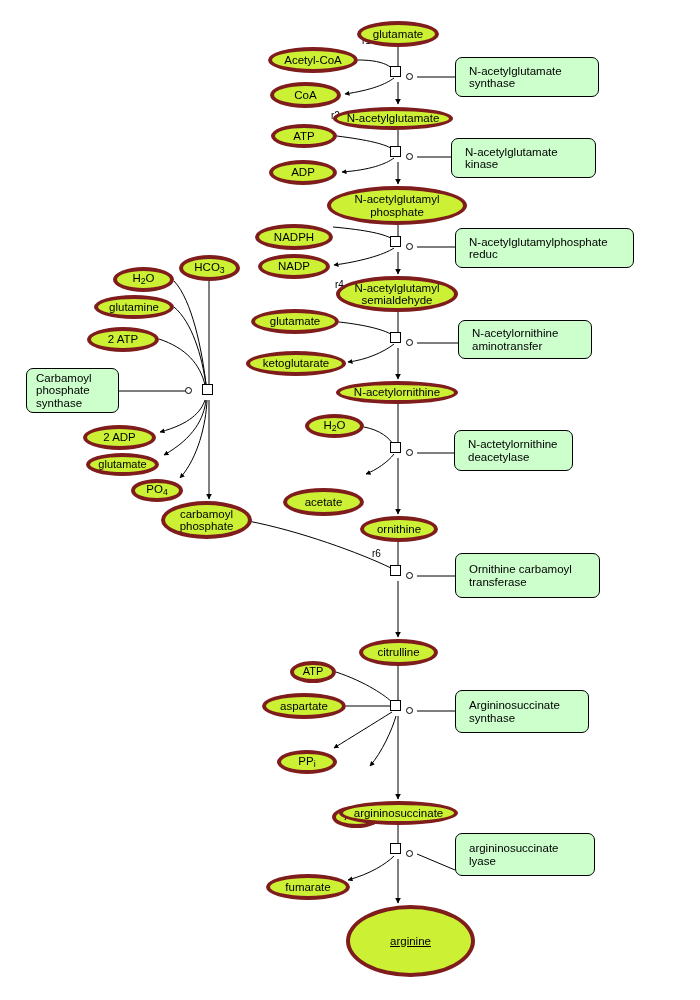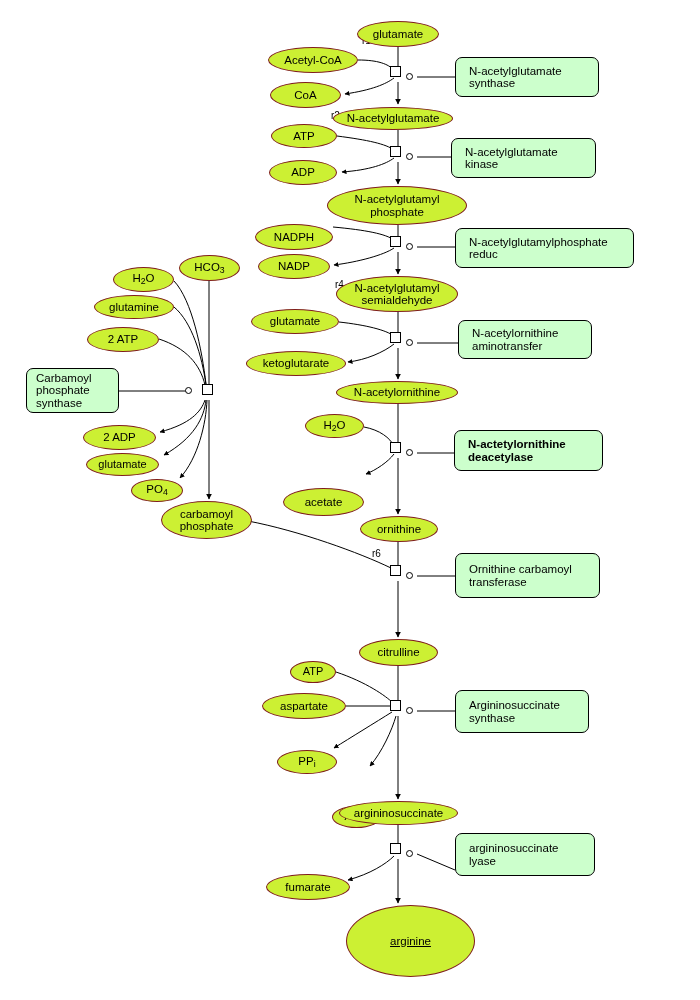--- a/index.html
+++ b/index.html
@@ -39,7 +39,7 @@
     color: #000000;
   }
   .metabolite {
-    border: 1px solid #7f1d1d;
+    border: 4px solid #7f1d1d;
     border-radius: 50%;
     background: #ccf033;
     font-size: 11.5px;

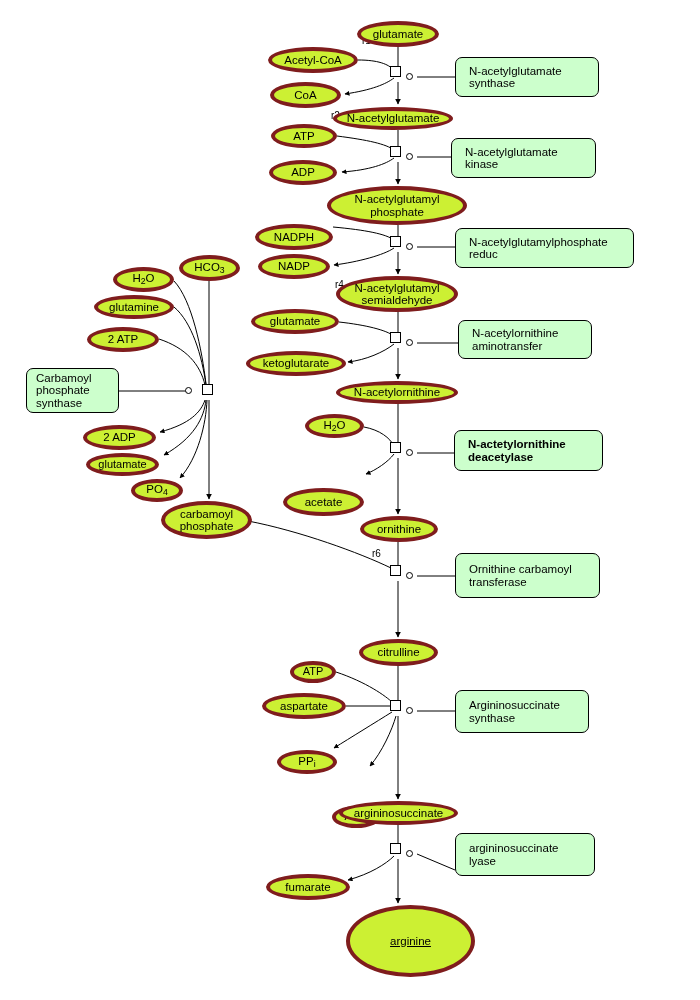--- a/index.html
+++ b/index.html
@@ -352,7 +352,7 @@
     </div>
   </div>
 
-  <div class="node enzyme" style="left:454px;top:430px;width:149px;height:41px;font-weight:bold;">
+  <div class="node enzyme" style="left:454px;top:430px;width:119px;height:41px;">
     <div>
       <span>N-actetylornithine</span>
       <span>deacetylase</span>

